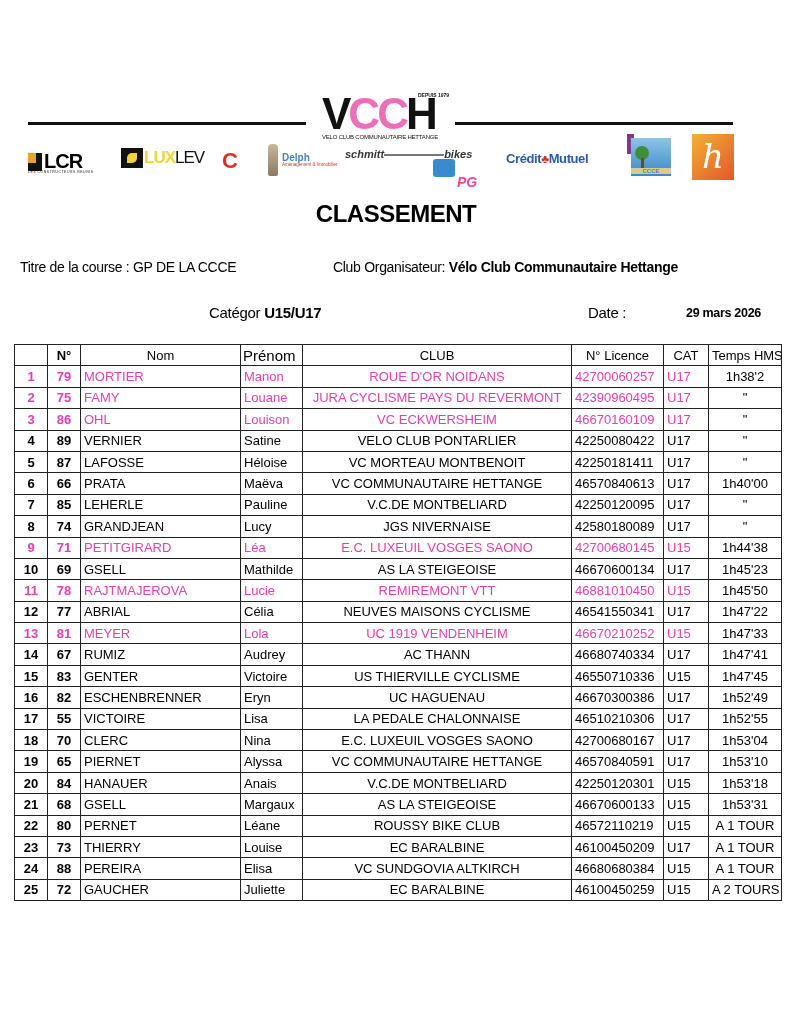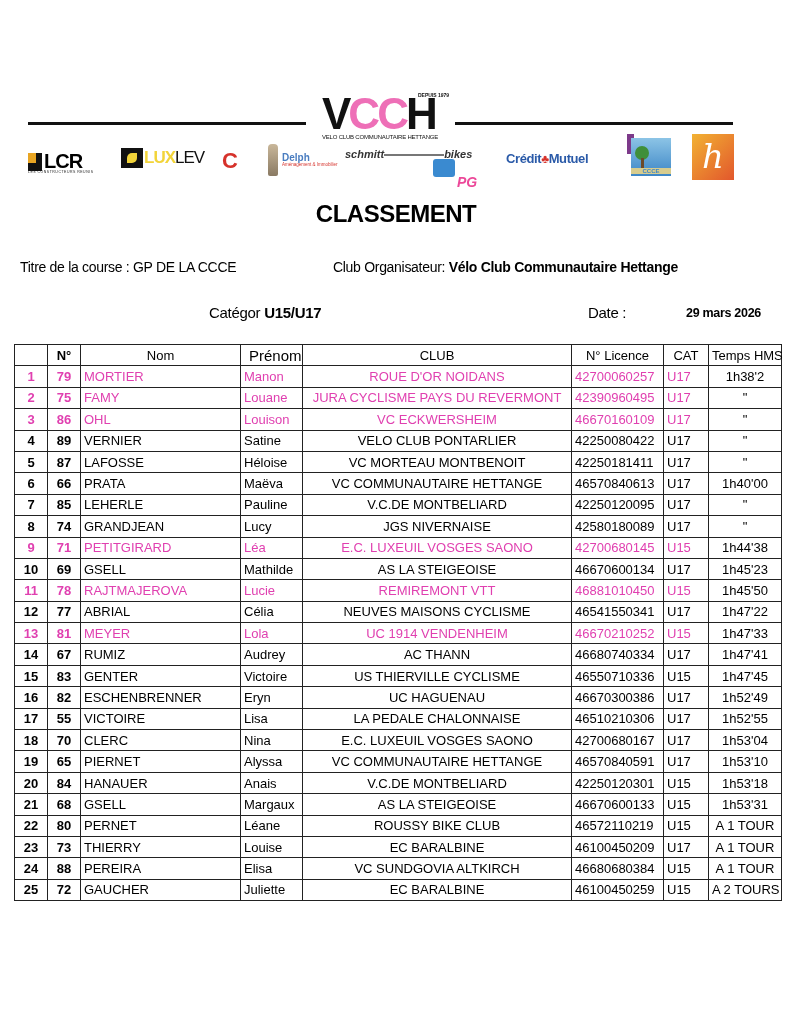--- a/index.html
+++ b/index.html
@@ -74,7 +74,7 @@
   table.results { position: absolute; left: 14px; top: 344px; border-collapse: collapse; table-layout: fixed; width: 767px; }
   table.results td, table.results th { border: 1.5px solid #222; height: 21.4px; padding: 0 3px; font-size: 13px; white-space: nowrap; overflow: visible; box-sizing: border-box; }
   table.results th { font-weight: normal; text-align: center; font-size: 13px; }
-  table.results th.pre { font-size: 15px; text-align: left; padding-left: 8px; }
+  table.results th.pre { font-size: 15px; text-align: left; padding-left: 2px; }
   table.results th.num { font-weight: bold; }
   td.rank, td.bib { text-align: center; font-weight: bold; }
   td.nom, td.prenom { text-align: left; }

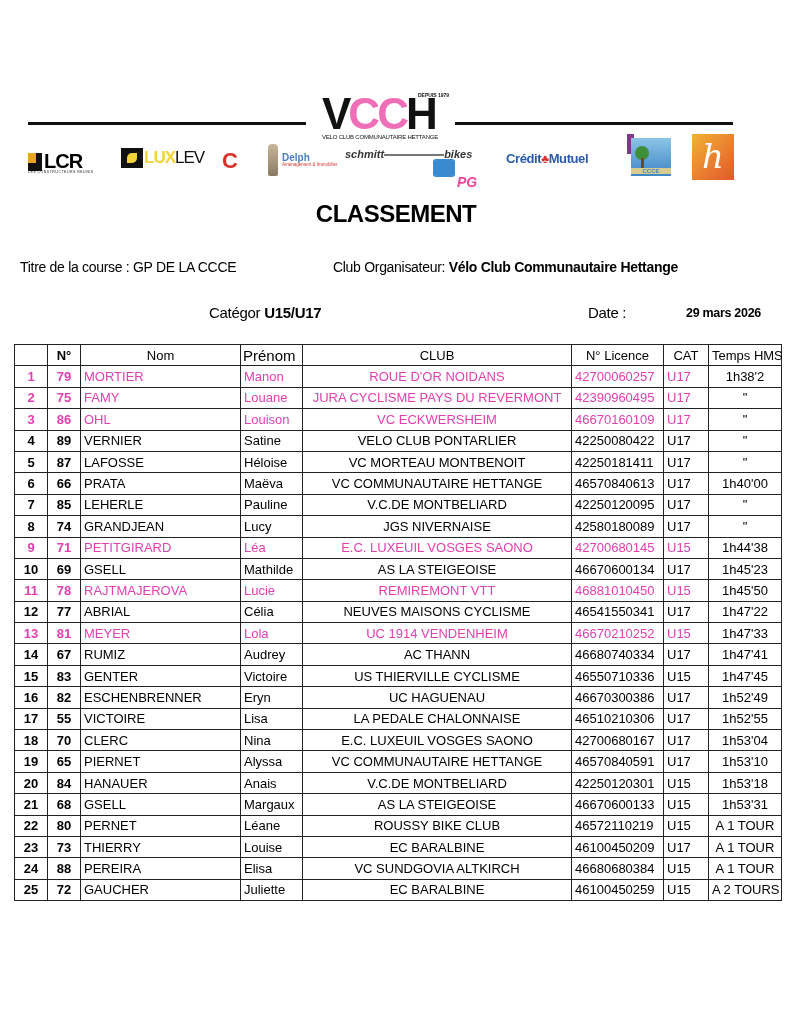--- a/index.html
+++ b/index.html
@@ -303,7 +303,7 @@
         <td class="bib">81</td>
         <td class="nom">MEYER</td>
         <td class="prenom">Lola</td>
-        <td class="club">UC 1914 VENDENHEIM</td>
+        <td class="club">UC 1919 VENDENHEIM</td>
         <td class="lic">46670210252</td>
         <td class="cat">U15</td>
         <td class="time">1h47'33</td>

